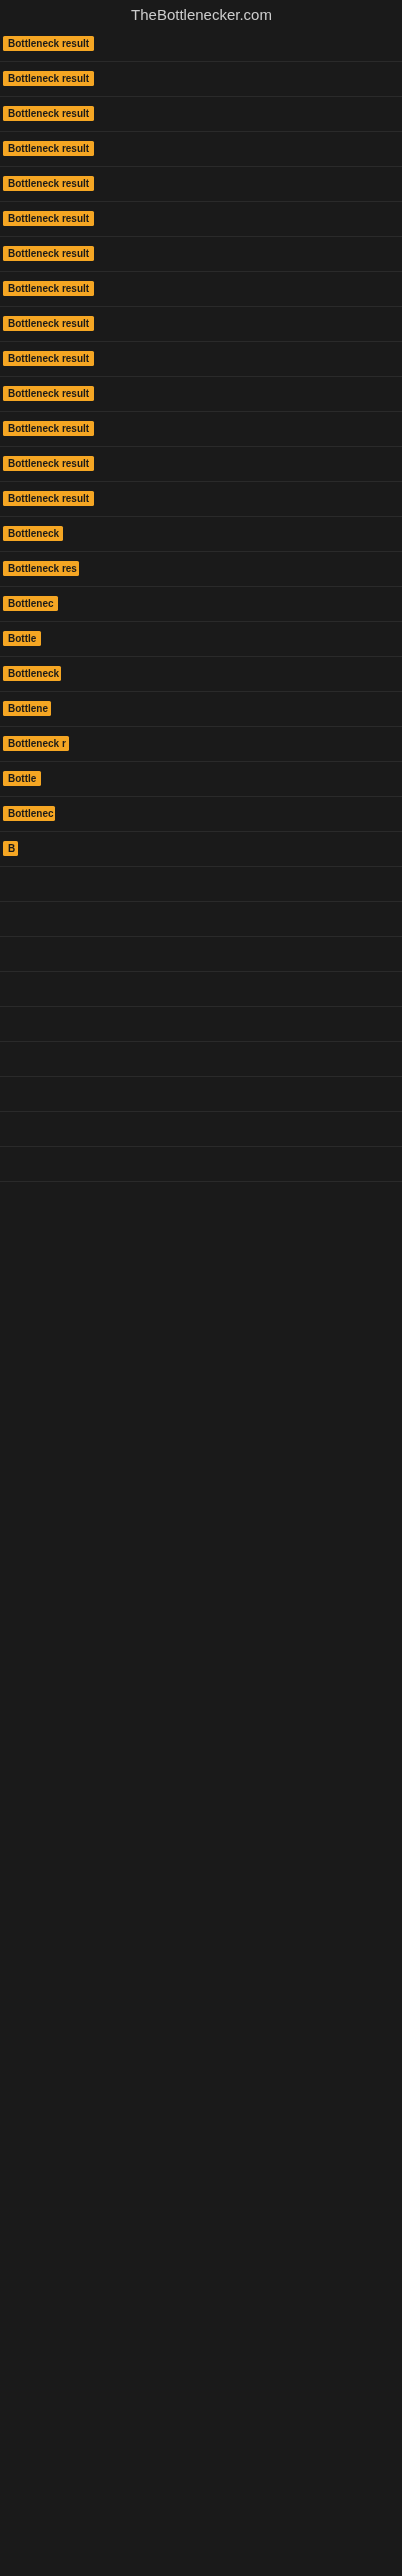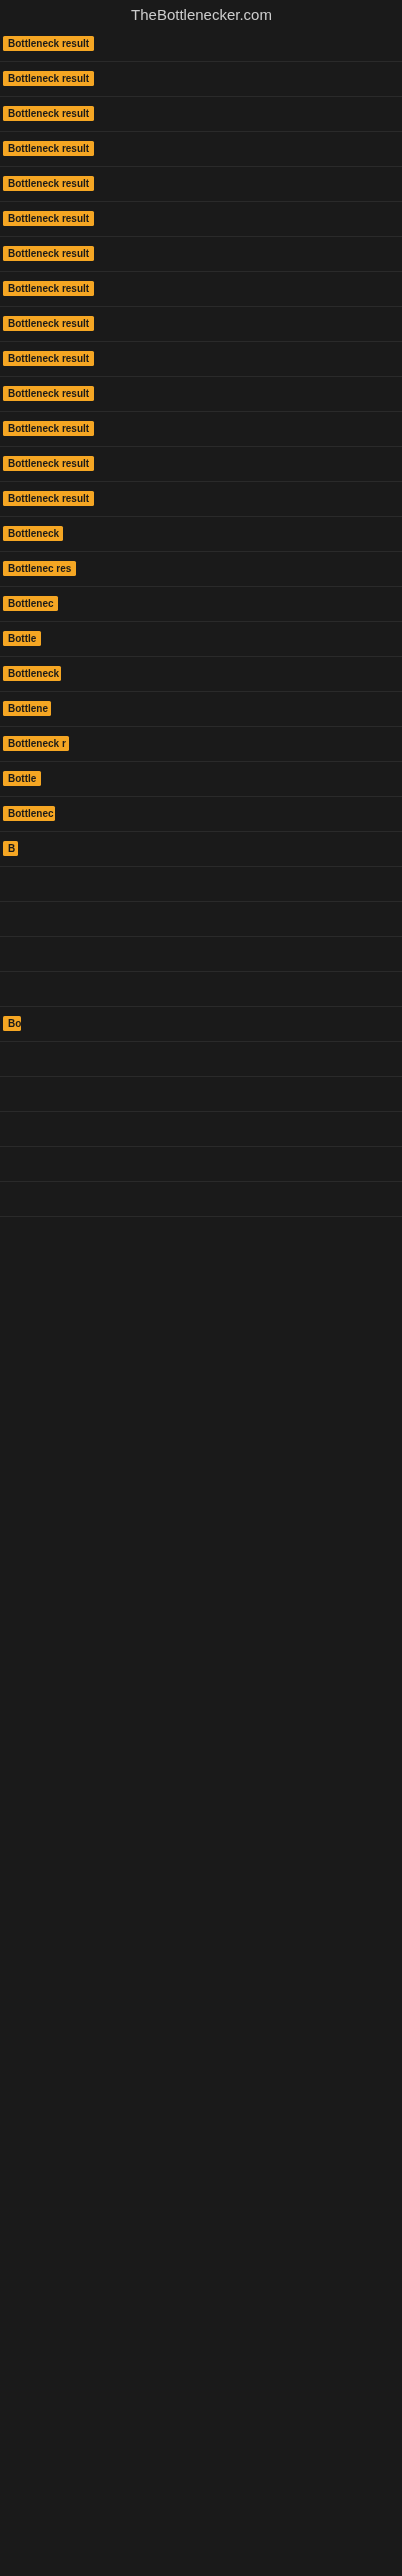--- a/index.html
+++ b/index.html
@@ -94,7 +94,7 @@
       <span class="bottleneck-label" style="max-width: 60px;">Bottleneck</span>
     </div>
     <div class="row">
-      <span class="bottleneck-label" style="max-width: 76px;">Bottlenec res</span>
+      <span class="bottleneck-label" style="max-width: 76px;">Bottleneck res</span>
     </div>
     <div class="row">
       <span class="bottleneck-label" style="max-width: 55px;">Bottlenec</span>

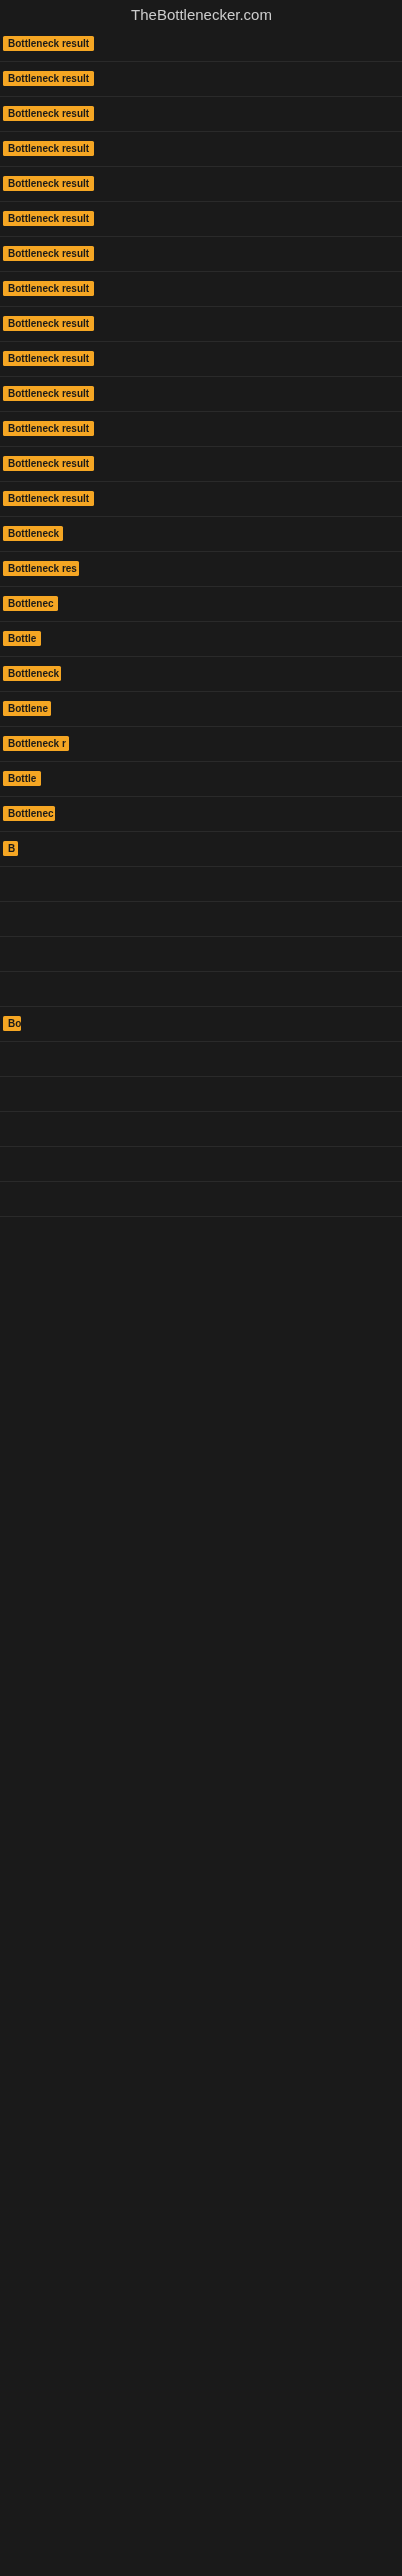--- a/index.html
+++ b/index.html
@@ -124,9 +124,6 @@
     <div class="row"></div>
     <div class="row"></div>
     <div class="row"></div>
-    <div class="row">
-      <span class="bottleneck-label" style="max-width: 17.7px;">Bo</span>
-    </div>
     <div class="row"></div>
     <div class="row"></div>
     <div class="row"></div>

